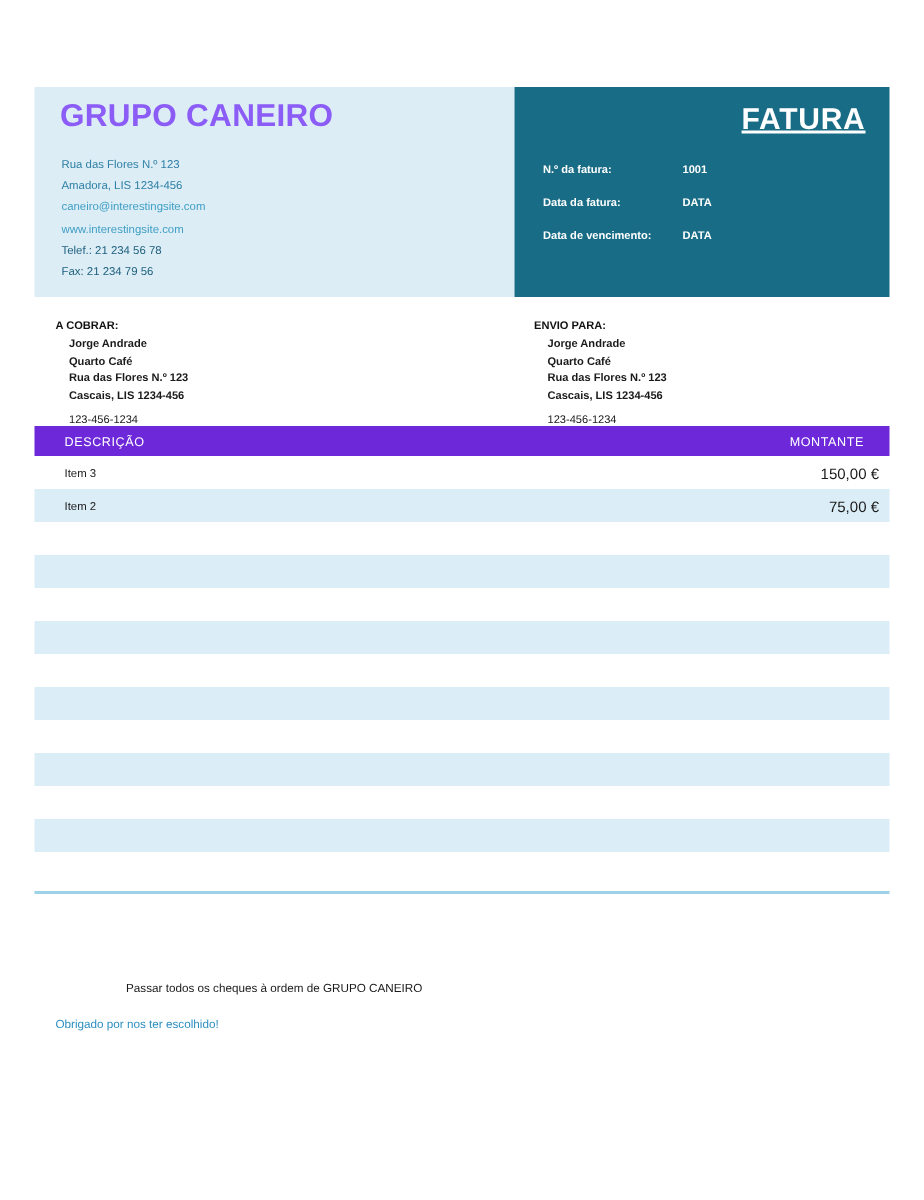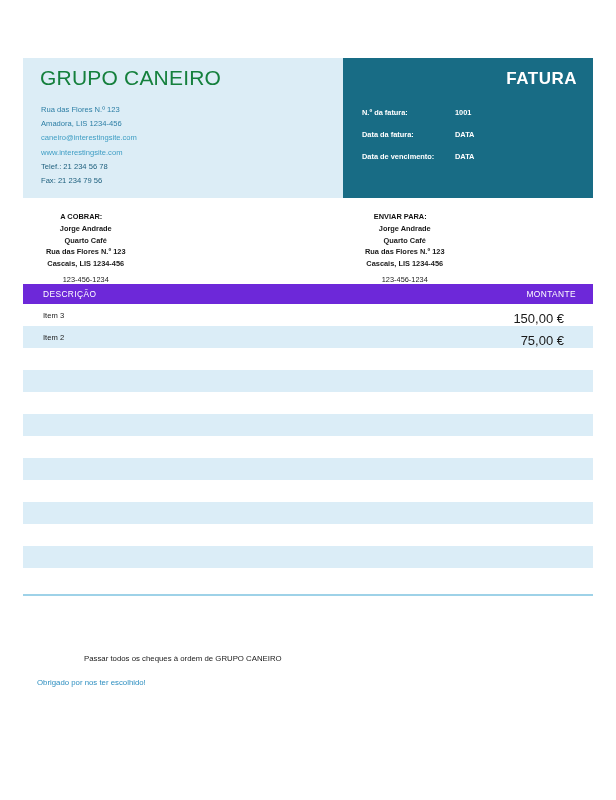--- a/index.html
+++ b/index.html
@@ -46,8 +46,8 @@
     left: 17px;
     top: 8px;
     font-size: 21px;
-    font-weight: normal;
-    color: #15803d;
+    font-weight: bold;
+    color: #8b5cf6;
     letter-spacing: 0.2px;
   }
   .company-address {

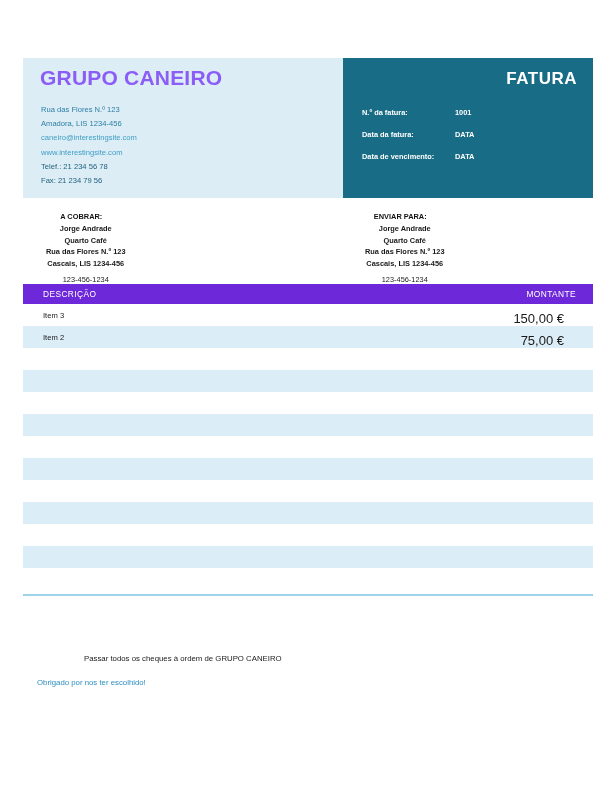--- a/index.html
+++ b/index.html
@@ -65,10 +65,11 @@
     position: absolute;
     right: 16px;
     top: 11px;
-    font-size: 17px;
+    font-size: 20px;
     font-weight: bold;
     color: #ffffff;
     letter-spacing: 0.5px;
+    text-decoration: underline;
   }
   .meta {
     position: absolute;

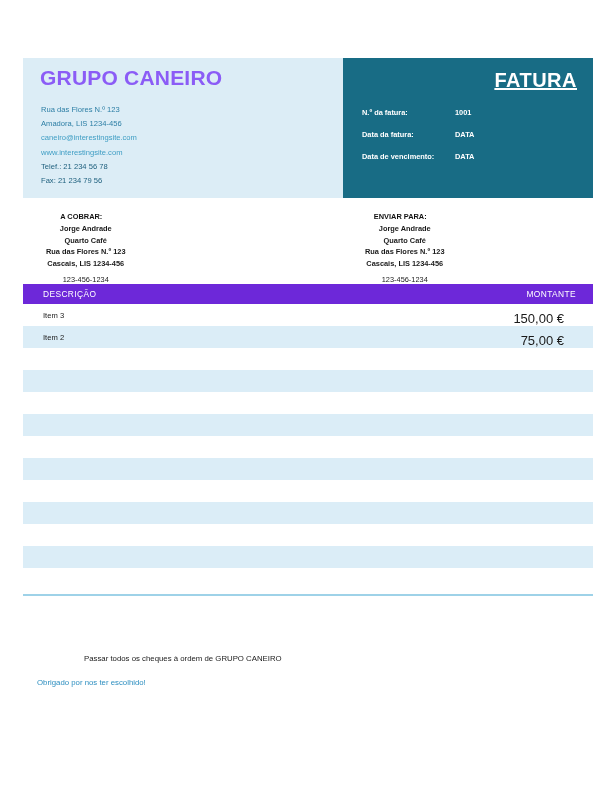--- a/index.html
+++ b/index.html
@@ -93,7 +93,6 @@
     font-size: 7.4px;
     line-height: 11.4px;
     color: #1a1a1a;
-    text-align: center;
   }
   .addr .head {
     font-weight: bold;

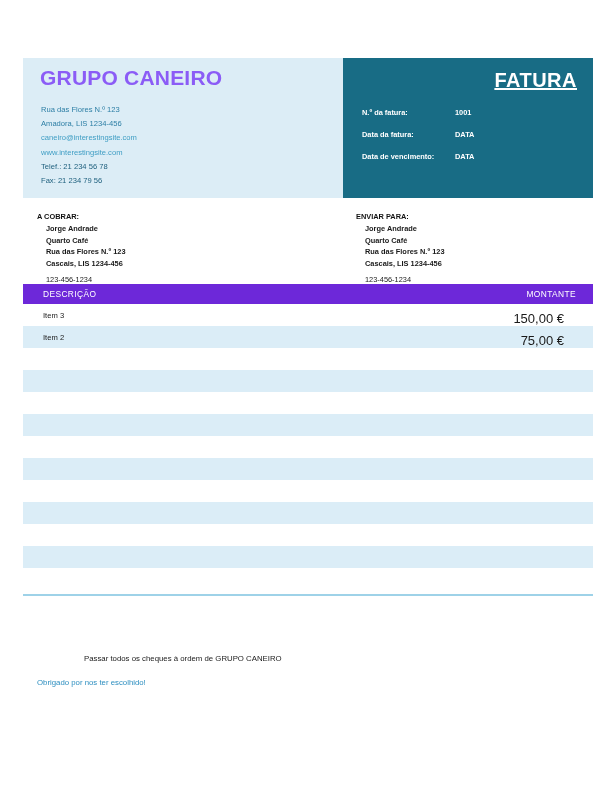--- a/index.html
+++ b/index.html
@@ -269,7 +269,7 @@
   </div>
 
   <div class="addr addr-ship">
-    <span class="head">ENVIAR PARA:</span>
+    <span class="head">ENVIO PARA:</span>
     <span class="body">Jorge Andrade</span>
     <span class="body">Quarto Café</span>
     <span class="body">Rua das Flores N.º 123</span>

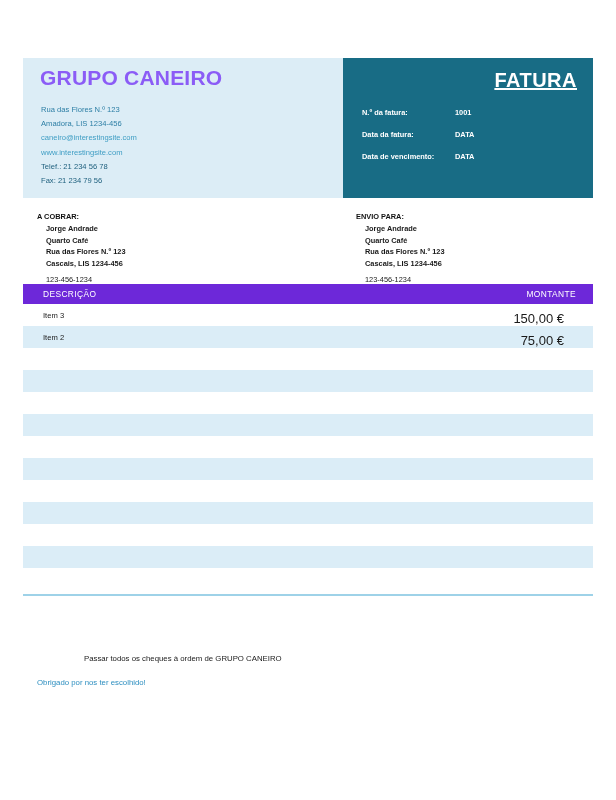--- a/index.html
+++ b/index.html
@@ -153,9 +153,9 @@
   }
   .row .ramt {
     position: absolute;
-    right: 29px;
+    right: 7px;
     top: 7px;
-    font-size: 13px;
+    font-size: 10px;
     color: #1a1a1a;
   }
 

